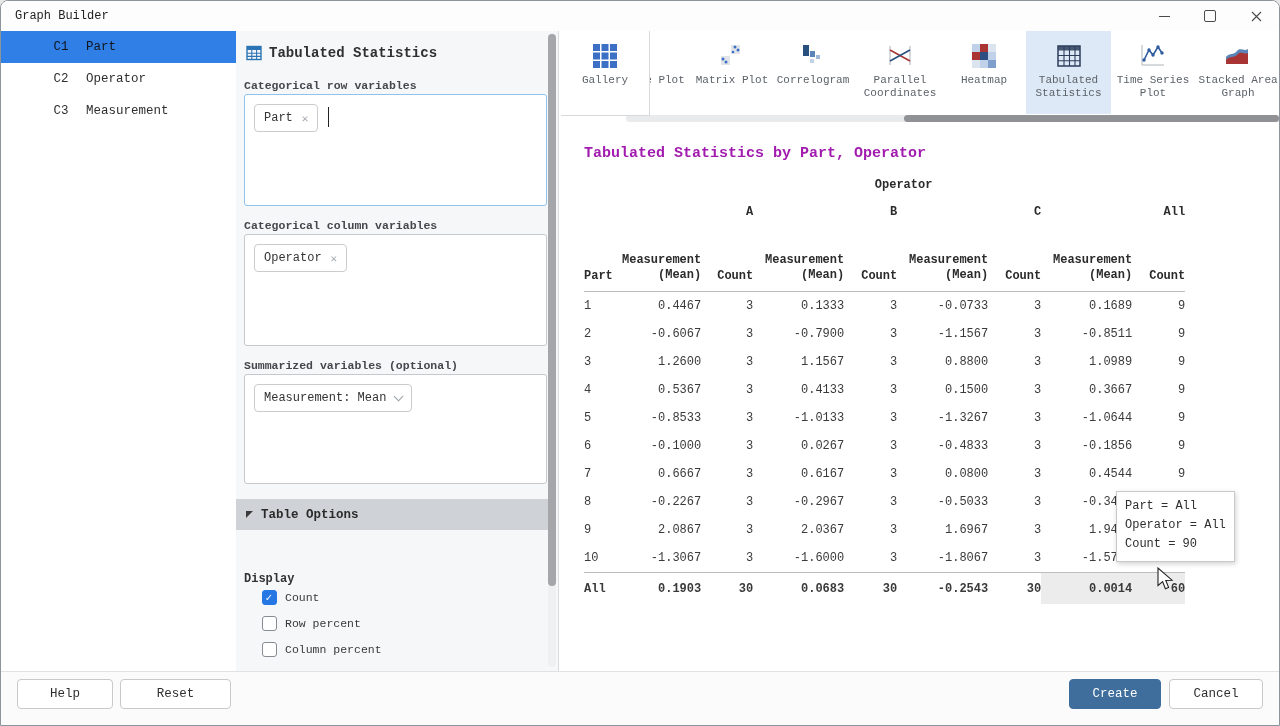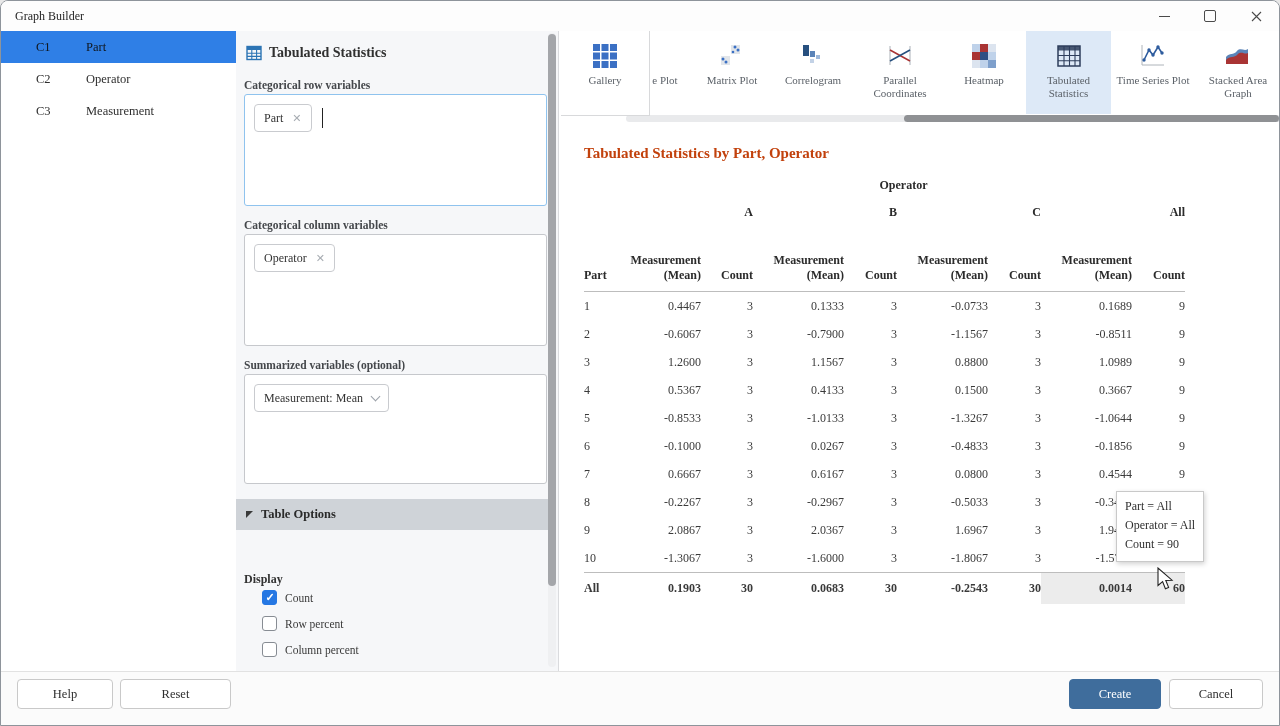--- a/index.html
+++ b/index.html
@@ -5,7 +5,7 @@
   html,body{margin:0;padding:0;background:#e8e8e8;}
   .app{position:relative;width:1280px;height:726px;background:#fff;border:1px solid #8E949B;
        border-radius:8px 8px 0 0;overflow:hidden;box-sizing:border-box;
-       font-family:Liberation Serif, serif;cursor:default;}
+       font-family:Liberation Mono, monospace;cursor:default;}
   
   .titlebar{position:absolute;left:0;top:0;right:0;height:30px;background:#FDFDFD;}
   .titlebar .title{position:absolute;left:14px;top:0;line-height:30px;font-size:12px;color:#1E1E1E;}

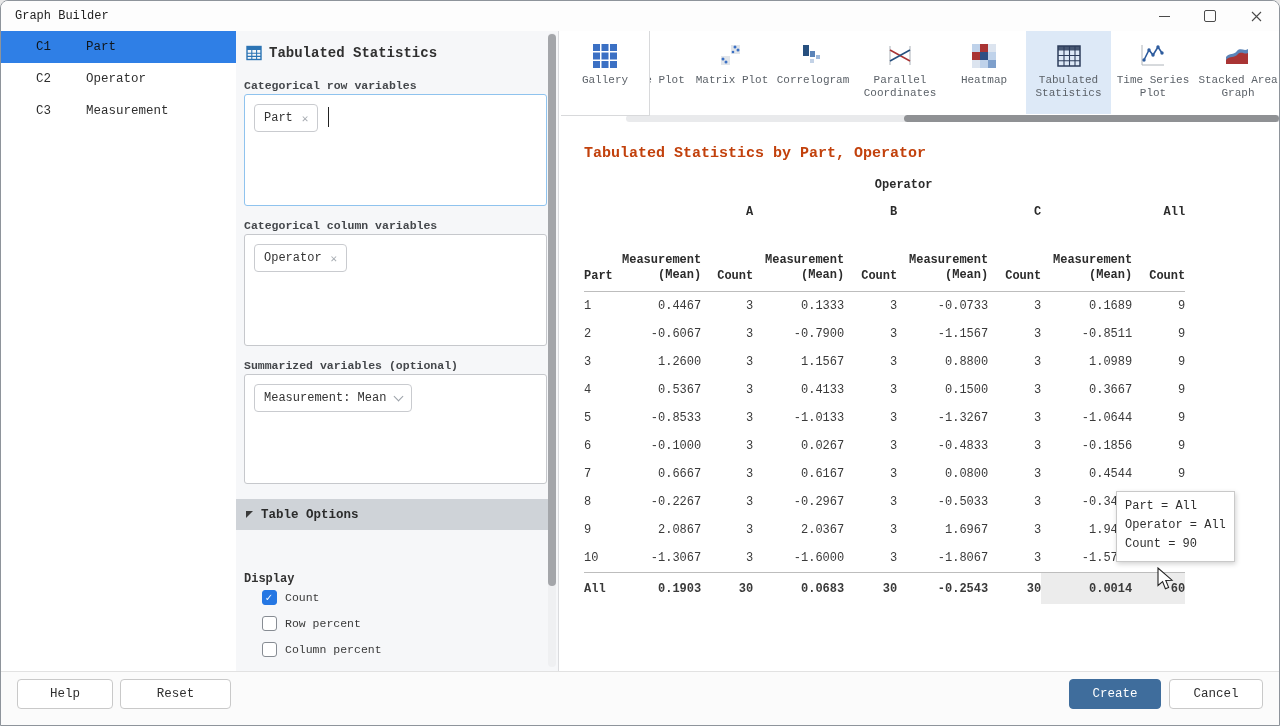--- a/index.html
+++ b/index.html
@@ -16,7 +16,7 @@
   
   .sidebar{position:absolute;left:0;top:30px;width:235px;height:642px;background:#fff;}
   .srow{height:32px;display:flex;align-items:center;font-size:12.5px;color:#2E2E2E;cursor:pointer;}
-  .srow .cid{margin-left:35px;width:50px;}
+  .srow .cid{margin-left:35px;width:50px;text-align:center;}
   .srow.sel{background:#2F7FE6;color:#10161C;}
   
   .panel{position:absolute;left:235px;top:30px;width:323px;height:642px;background:#F6F7F9;

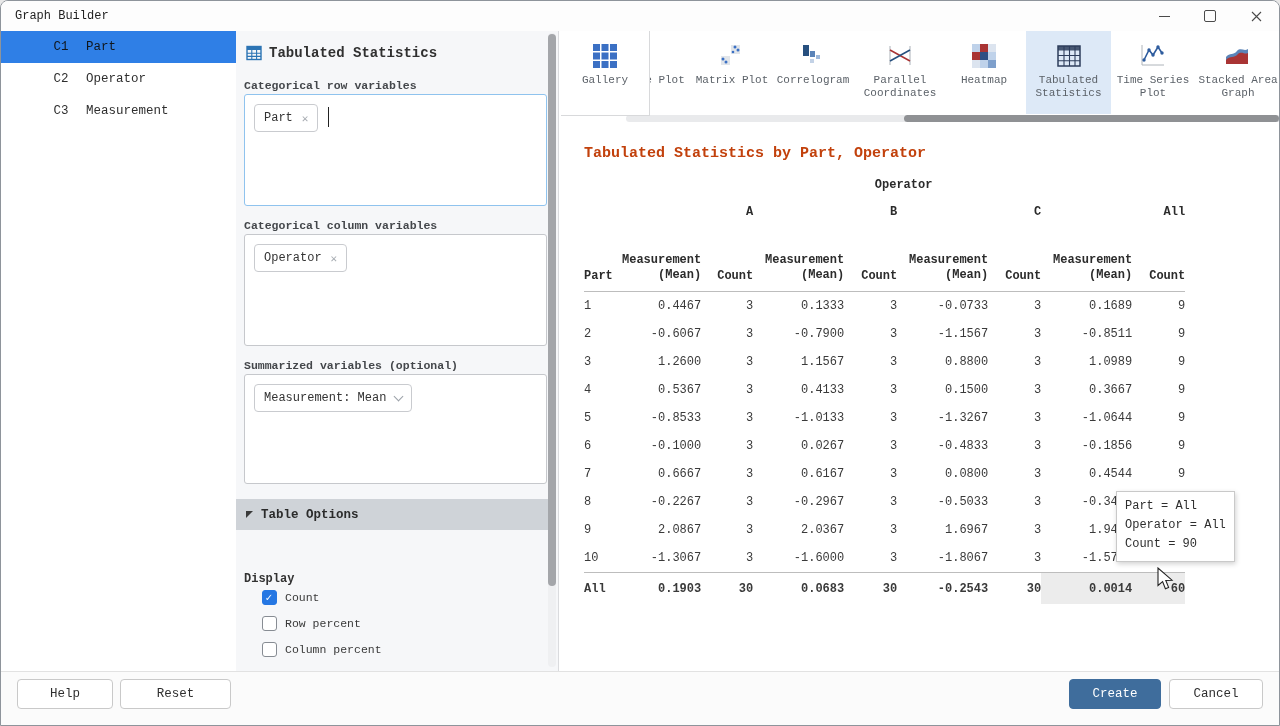--- a/index.html
+++ b/index.html
@@ -67,7 +67,7 @@
   .gthumb{position:absolute;left:278px;top:0;width:375px;height:7px;background:#8F9194;border-radius:4px;cursor:pointer;}
   
   .main{position:absolute;left:558px;top:122px;width:722px;height:550px;background:#fff;}
-  .mtitle{position:absolute;left:25px;top:22px;font-size:15px;font-weight:bold;color:#c2410c;}
+  .mtitle{position:absolute;left:25px;top:22px;font-size:15px;font-weight:bold;color:#a21caf;}
   .stats{position:absolute;left:25px;top:50px;border-collapse:collapse;table-layout:fixed;font-size:12px;color:#3A3A3A;}
   .stats th{font-weight:bold;color:#2B2B2B;padding:0;}
   .h-op{text-align:center;height:24px;padding-left:28px;vertical-align:middle;}

